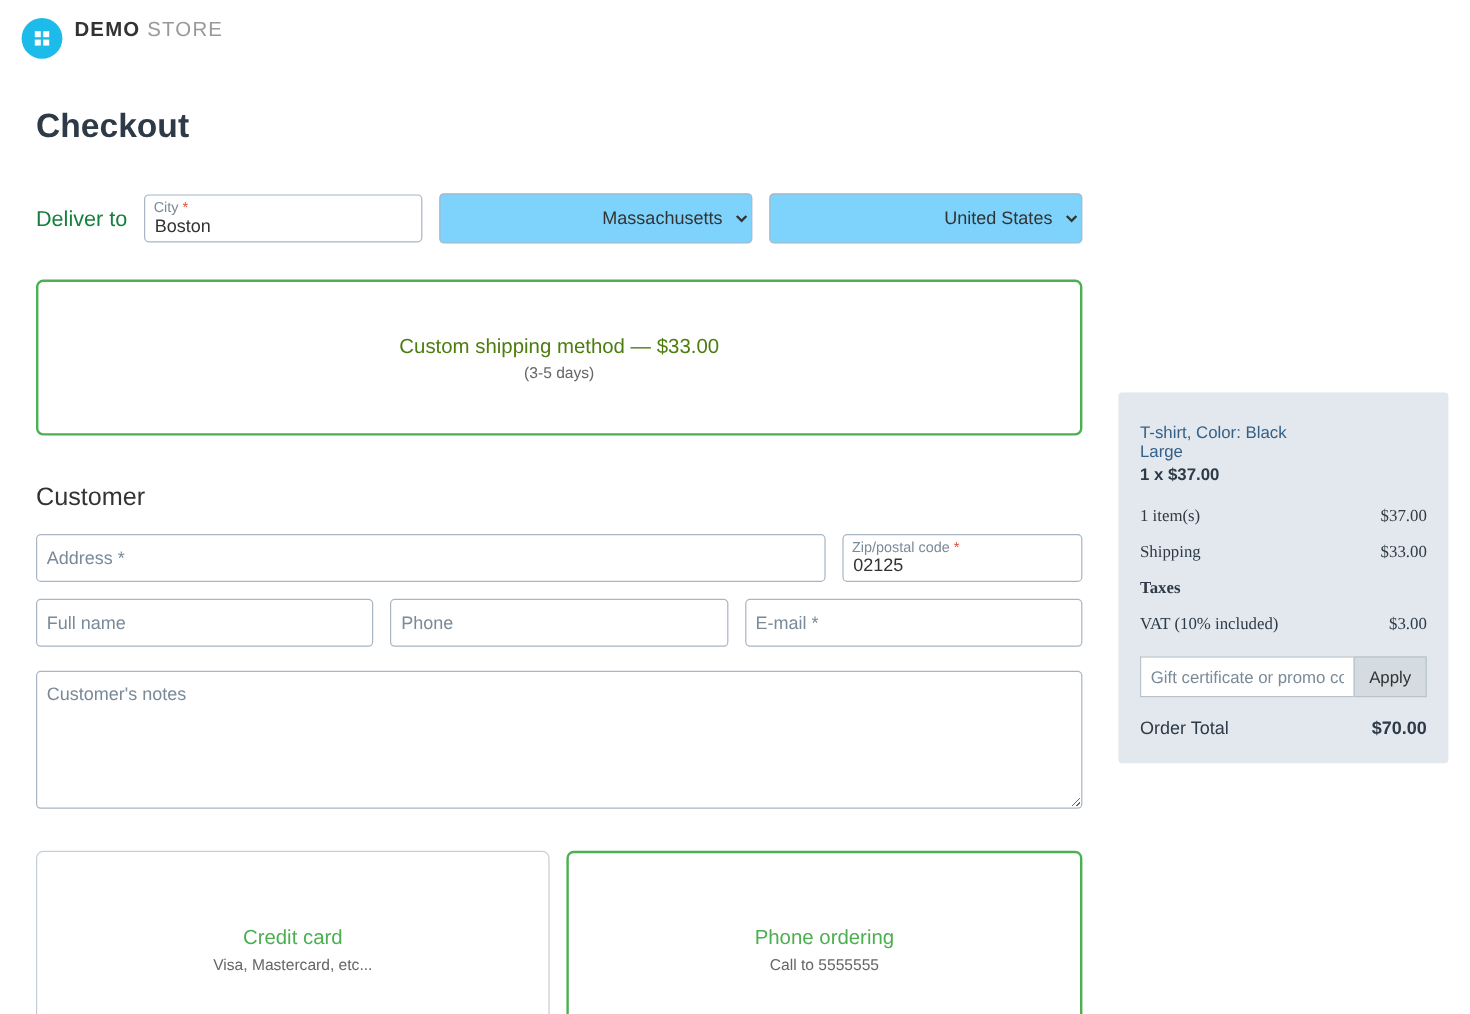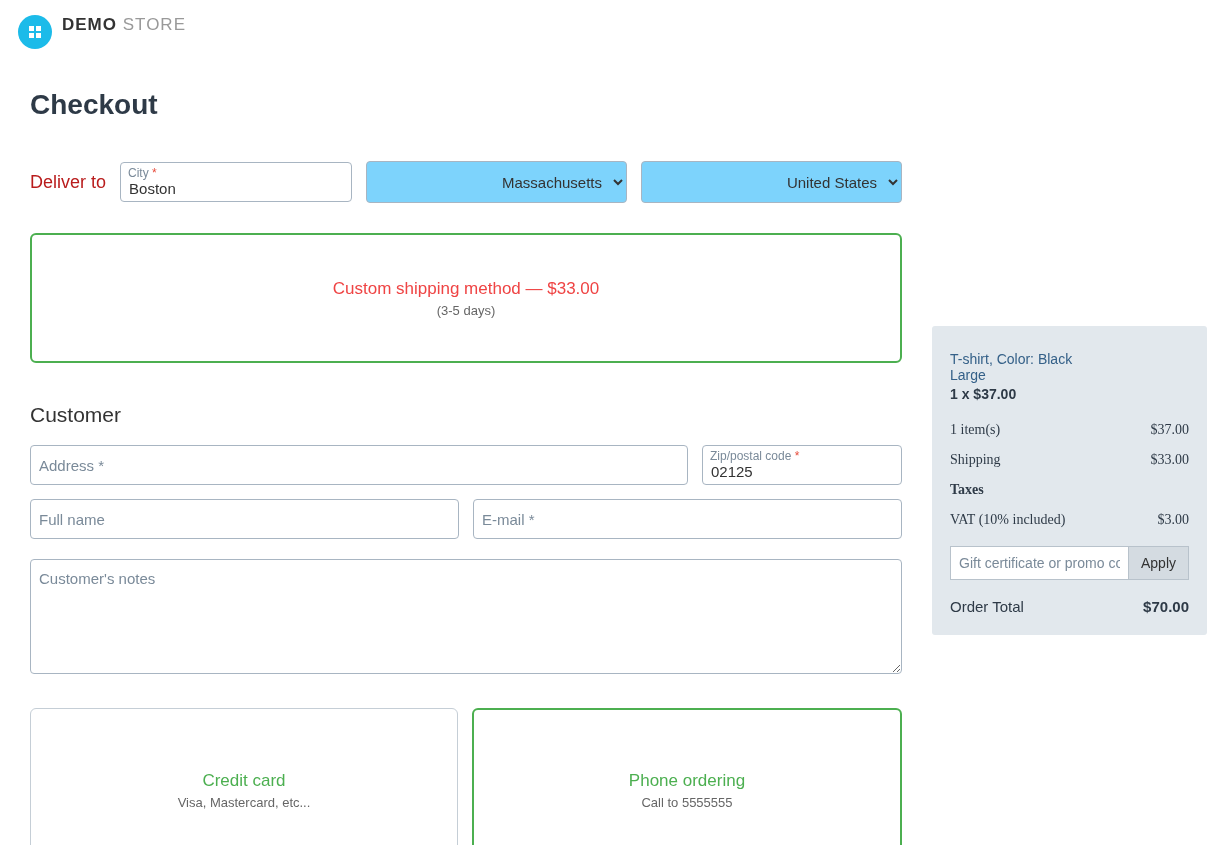--- a/index.html
+++ b/index.html
@@ -24,7 +24,7 @@
 .right-col { width: 275px; background: #e2e8ed; padding: 25px 18px 20px 18px; border-radius: 3px; }
 h1 { font-size: 28px; font-weight: 700; color: #2e3a47; margin-bottom: 40px; }
 .deliver-row { display: flex; align-items: center; gap: 14px; margin-bottom: 30px; }
-.deliver-label { font-size: 18px; color: #b91c1c; white-space: nowrap; }
+.deliver-label { font-size: 18px; color: #15803d; white-space: nowrap; }
 .field-wrap { position: relative; flex: 0 0 232px; }
 .field-label {
   position: absolute; top: 4px; left: 8px; font-size: 12px; color: #7a8a99;

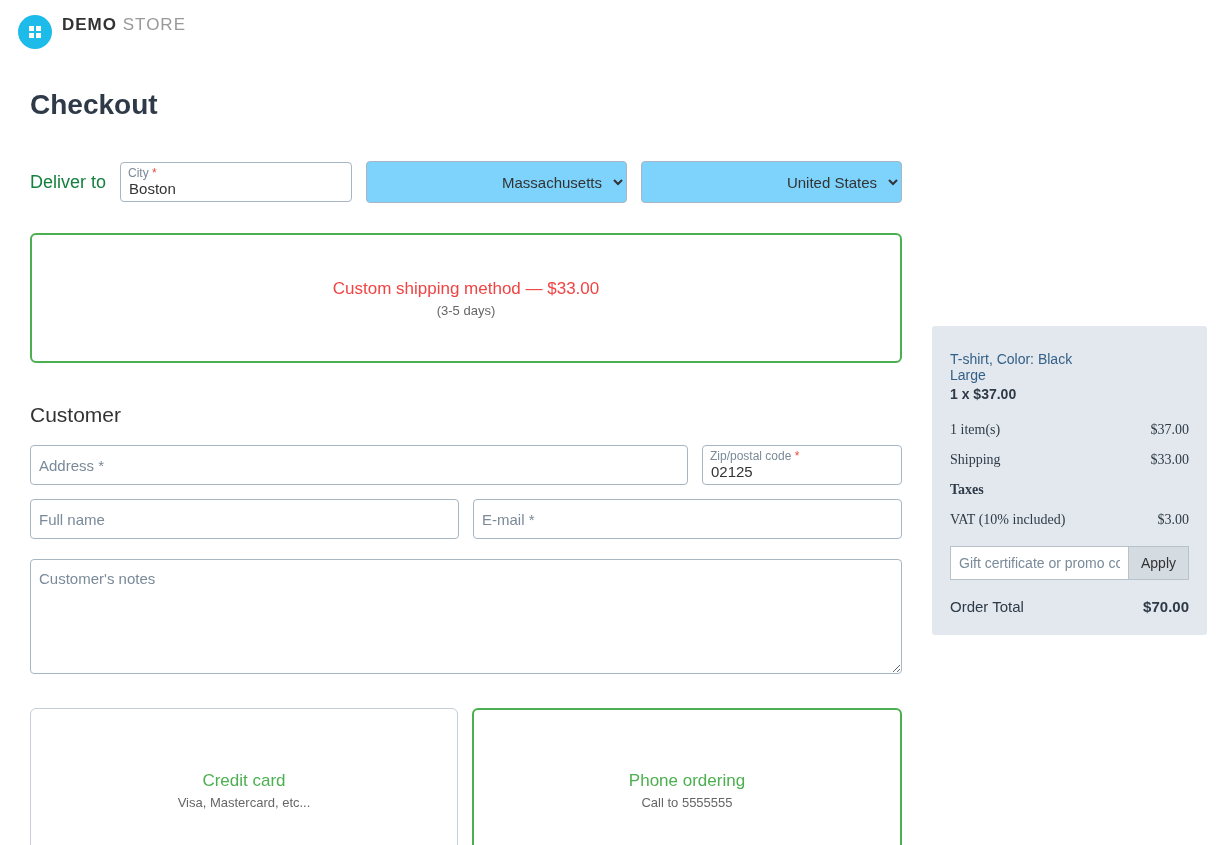--- a/index.html
+++ b/index.html
@@ -49,7 +49,7 @@
   display: flex; flex-direction: column; align-items: center; justify-content: center;
   height: 130px; margin-bottom: 40px; cursor: pointer;
 }
-.ship-title { color: #ef4444; font-size: 17px; }
+.ship-title { color: #4d7c0f; font-size: 17px; }
 .ship-sub { color: #666; font-size: 13px; margin-top: 4px; }
 h2 { font-size: 21px; font-weight: 400; color: #333; margin-bottom: 18px; }
 .cust-row1 { display: flex; gap: 14px; margin-bottom: 14px; }

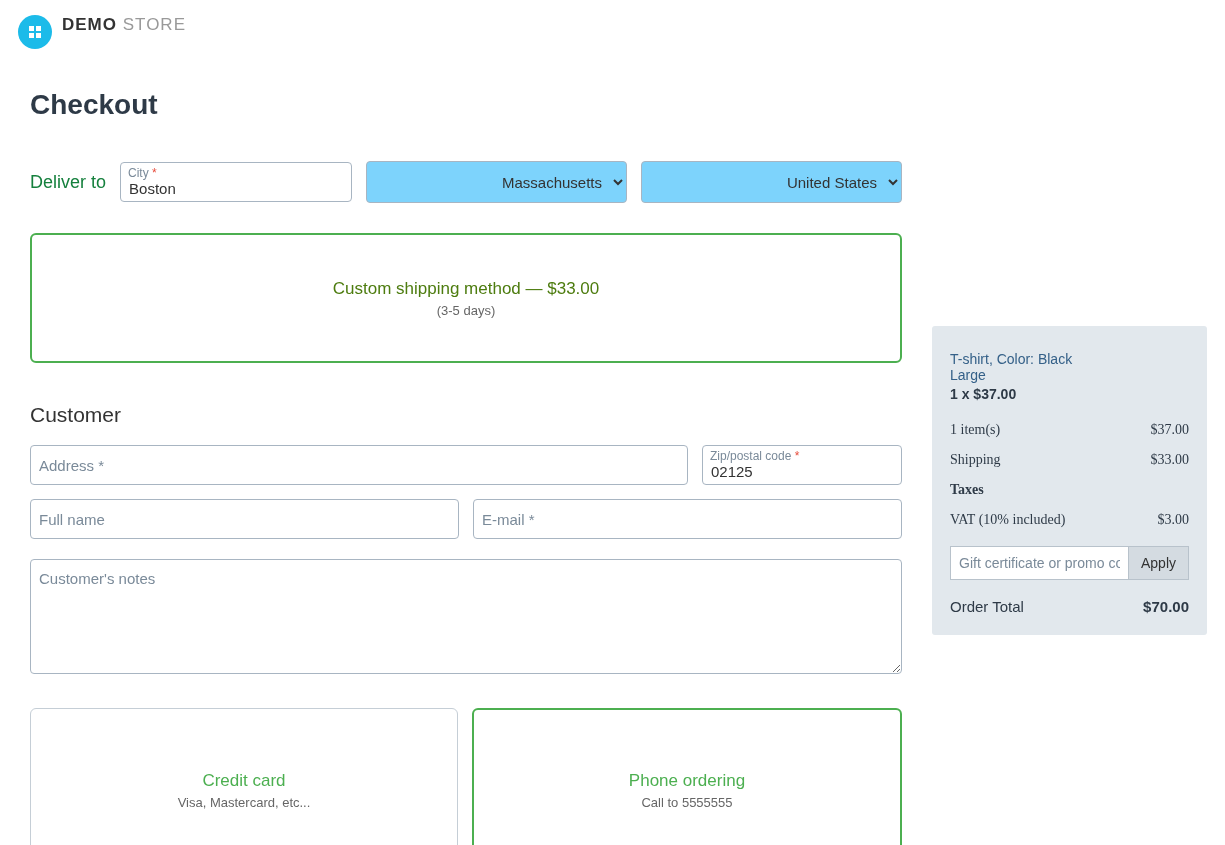--- a/index.html
+++ b/index.html
@@ -151,6 +151,9 @@
         <input type="text" placeholder="Full name" style="">
       </div>
       <div class="fwrap">
+        <input type="text" placeholder="Phone" style="">
+      </div>
+      <div class="fwrap">
         <input type="text" id="email-inp" placeholder="E-mail *" style="">
       </div>
     </div>

